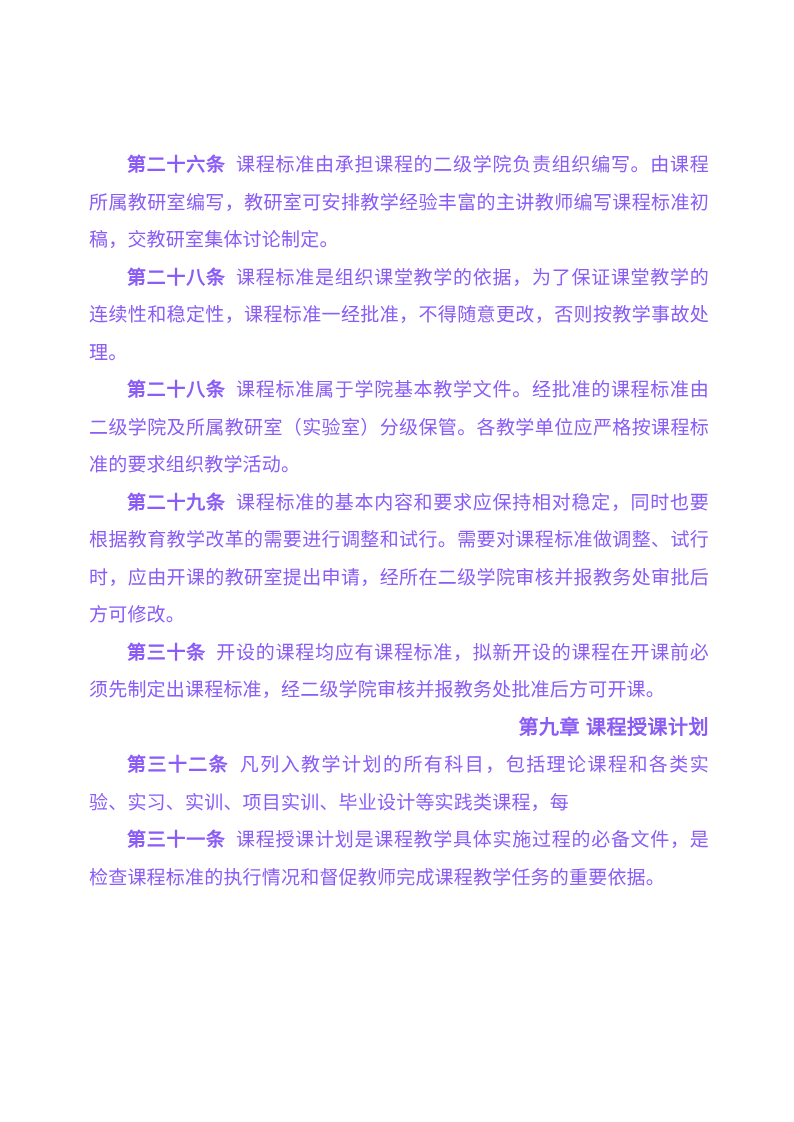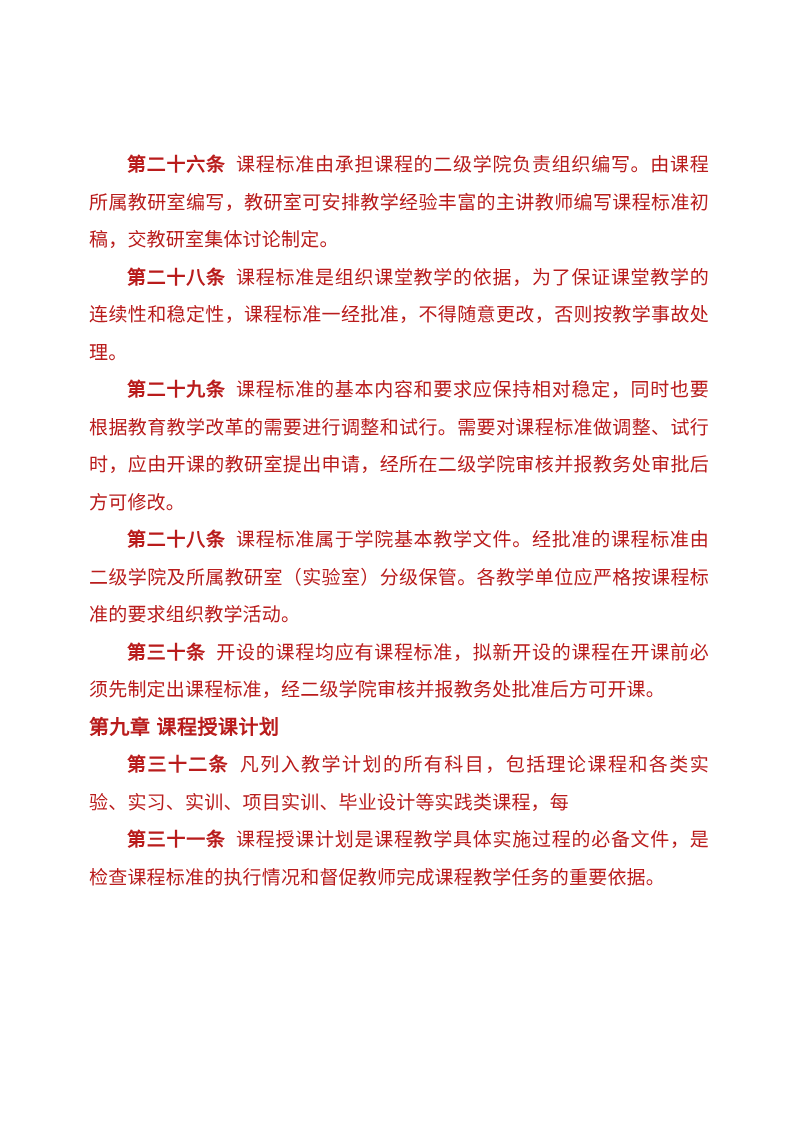--- a/index.html
+++ b/index.html
@@ -14,7 +14,7 @@
     background: #ffffff;
     overflow: hidden;
     font-family: "Liberation Serif", "DejaVu Serif", serif;
-    color: #b91c1c;
+    color: #8b5cf6;
   }
   .content {
     position: absolute;

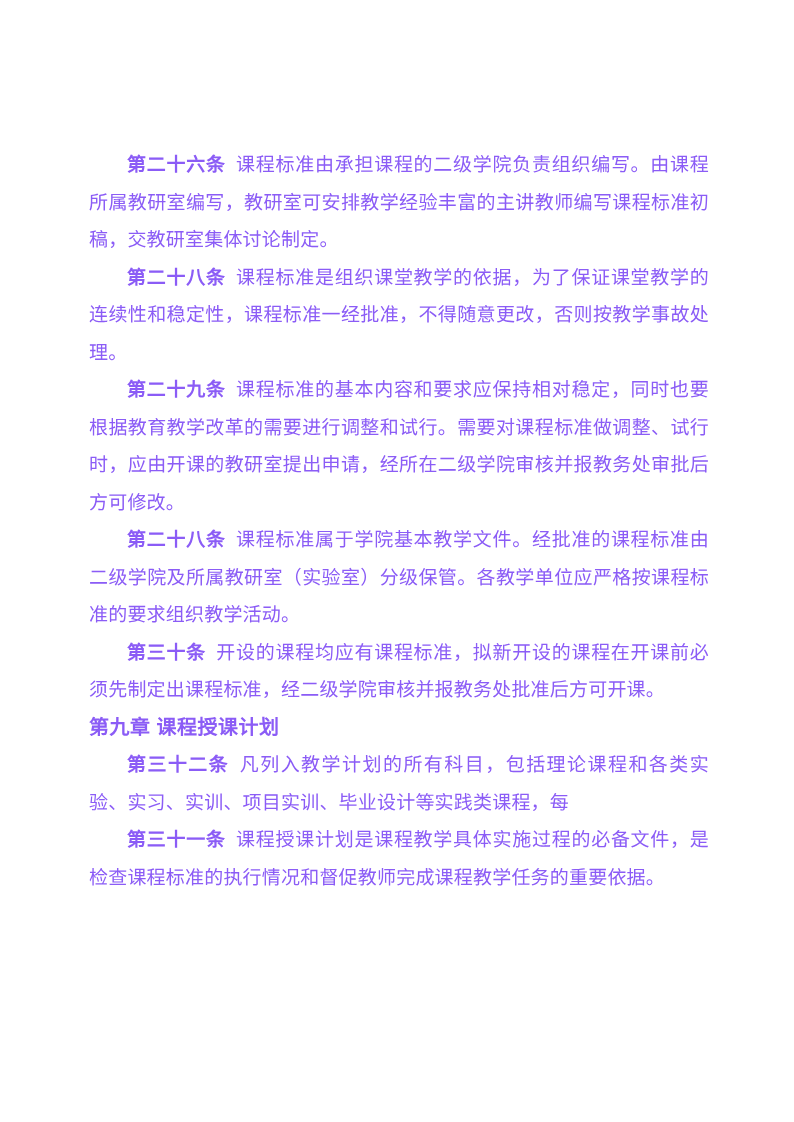--- a/index.html
+++ b/index.html
@@ -56,9 +56,9 @@
 
     <p class="article"><span class="article-label">第二十八条</span><span>课程标准是组织课堂教学的依据，为了保证课堂教学的连续性和稳定性，课程标准一经批准，不得随意更改，否则按教学事故处理。</span></p>
 
+    <p class="article"><span class="article-label">第二十八条</span><span>课程标准属于学院基本教学文件。经批准的课程标准由二级学院及所属教研室（实验室）分级保管。各教学单位应严格按课程标准的要求组织教学活动。</span></p>
+
     <p class="article"><span class="article-label">第二十九条</span><span>课程标准的基本内容和要求应保持相对稳定，同时也要根据教育教学改革的需要进行调整和试行。需要对课程标准做调整、试行时，应由开课的教研室提出申请，经所在二级学院审核并报教务处审批后方可修改。</span></p>
-
-    <p class="article"><span class="article-label">第二十八条</span><span>课程标准属于学院基本教学文件。经批准的课程标准由二级学院及所属教研室（实验室）分级保管。各教学单位应严格按课程标准的要求组织教学活动。</span></p>
 
     <p class="article"><span class="article-label">第三十条</span><span>开设的课程均应有课程标准，拟新开设的课程在开课前必须先制定出课程标准，经二级学院审核并报教务处批准后方可开课。</span></p>
 

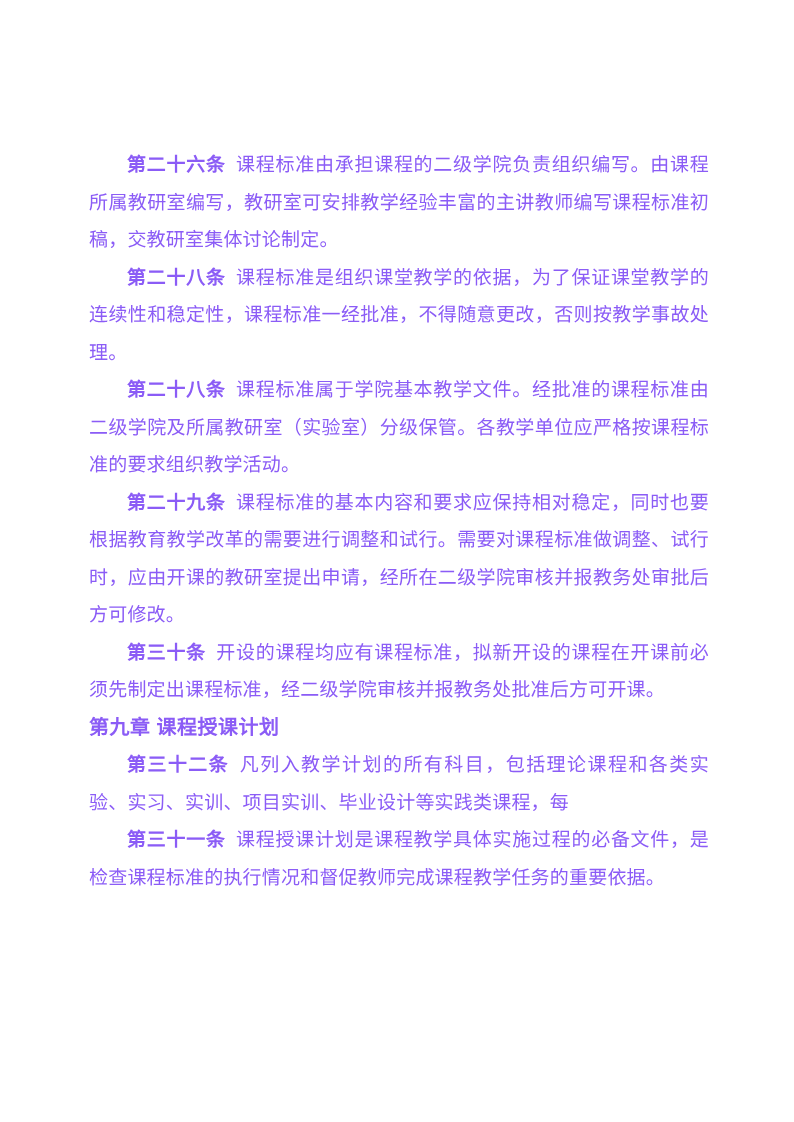--- a/index.html
+++ b/index.html
@@ -37,7 +37,7 @@
   }
   .chapter-heading {
     margin: 0;
-    text-align: left;
+    text-align: right;
     text-indent: 0;
     font-family: "Liberation Sans", "DejaVu Sans", sans-serif;
     font-weight: bold;

